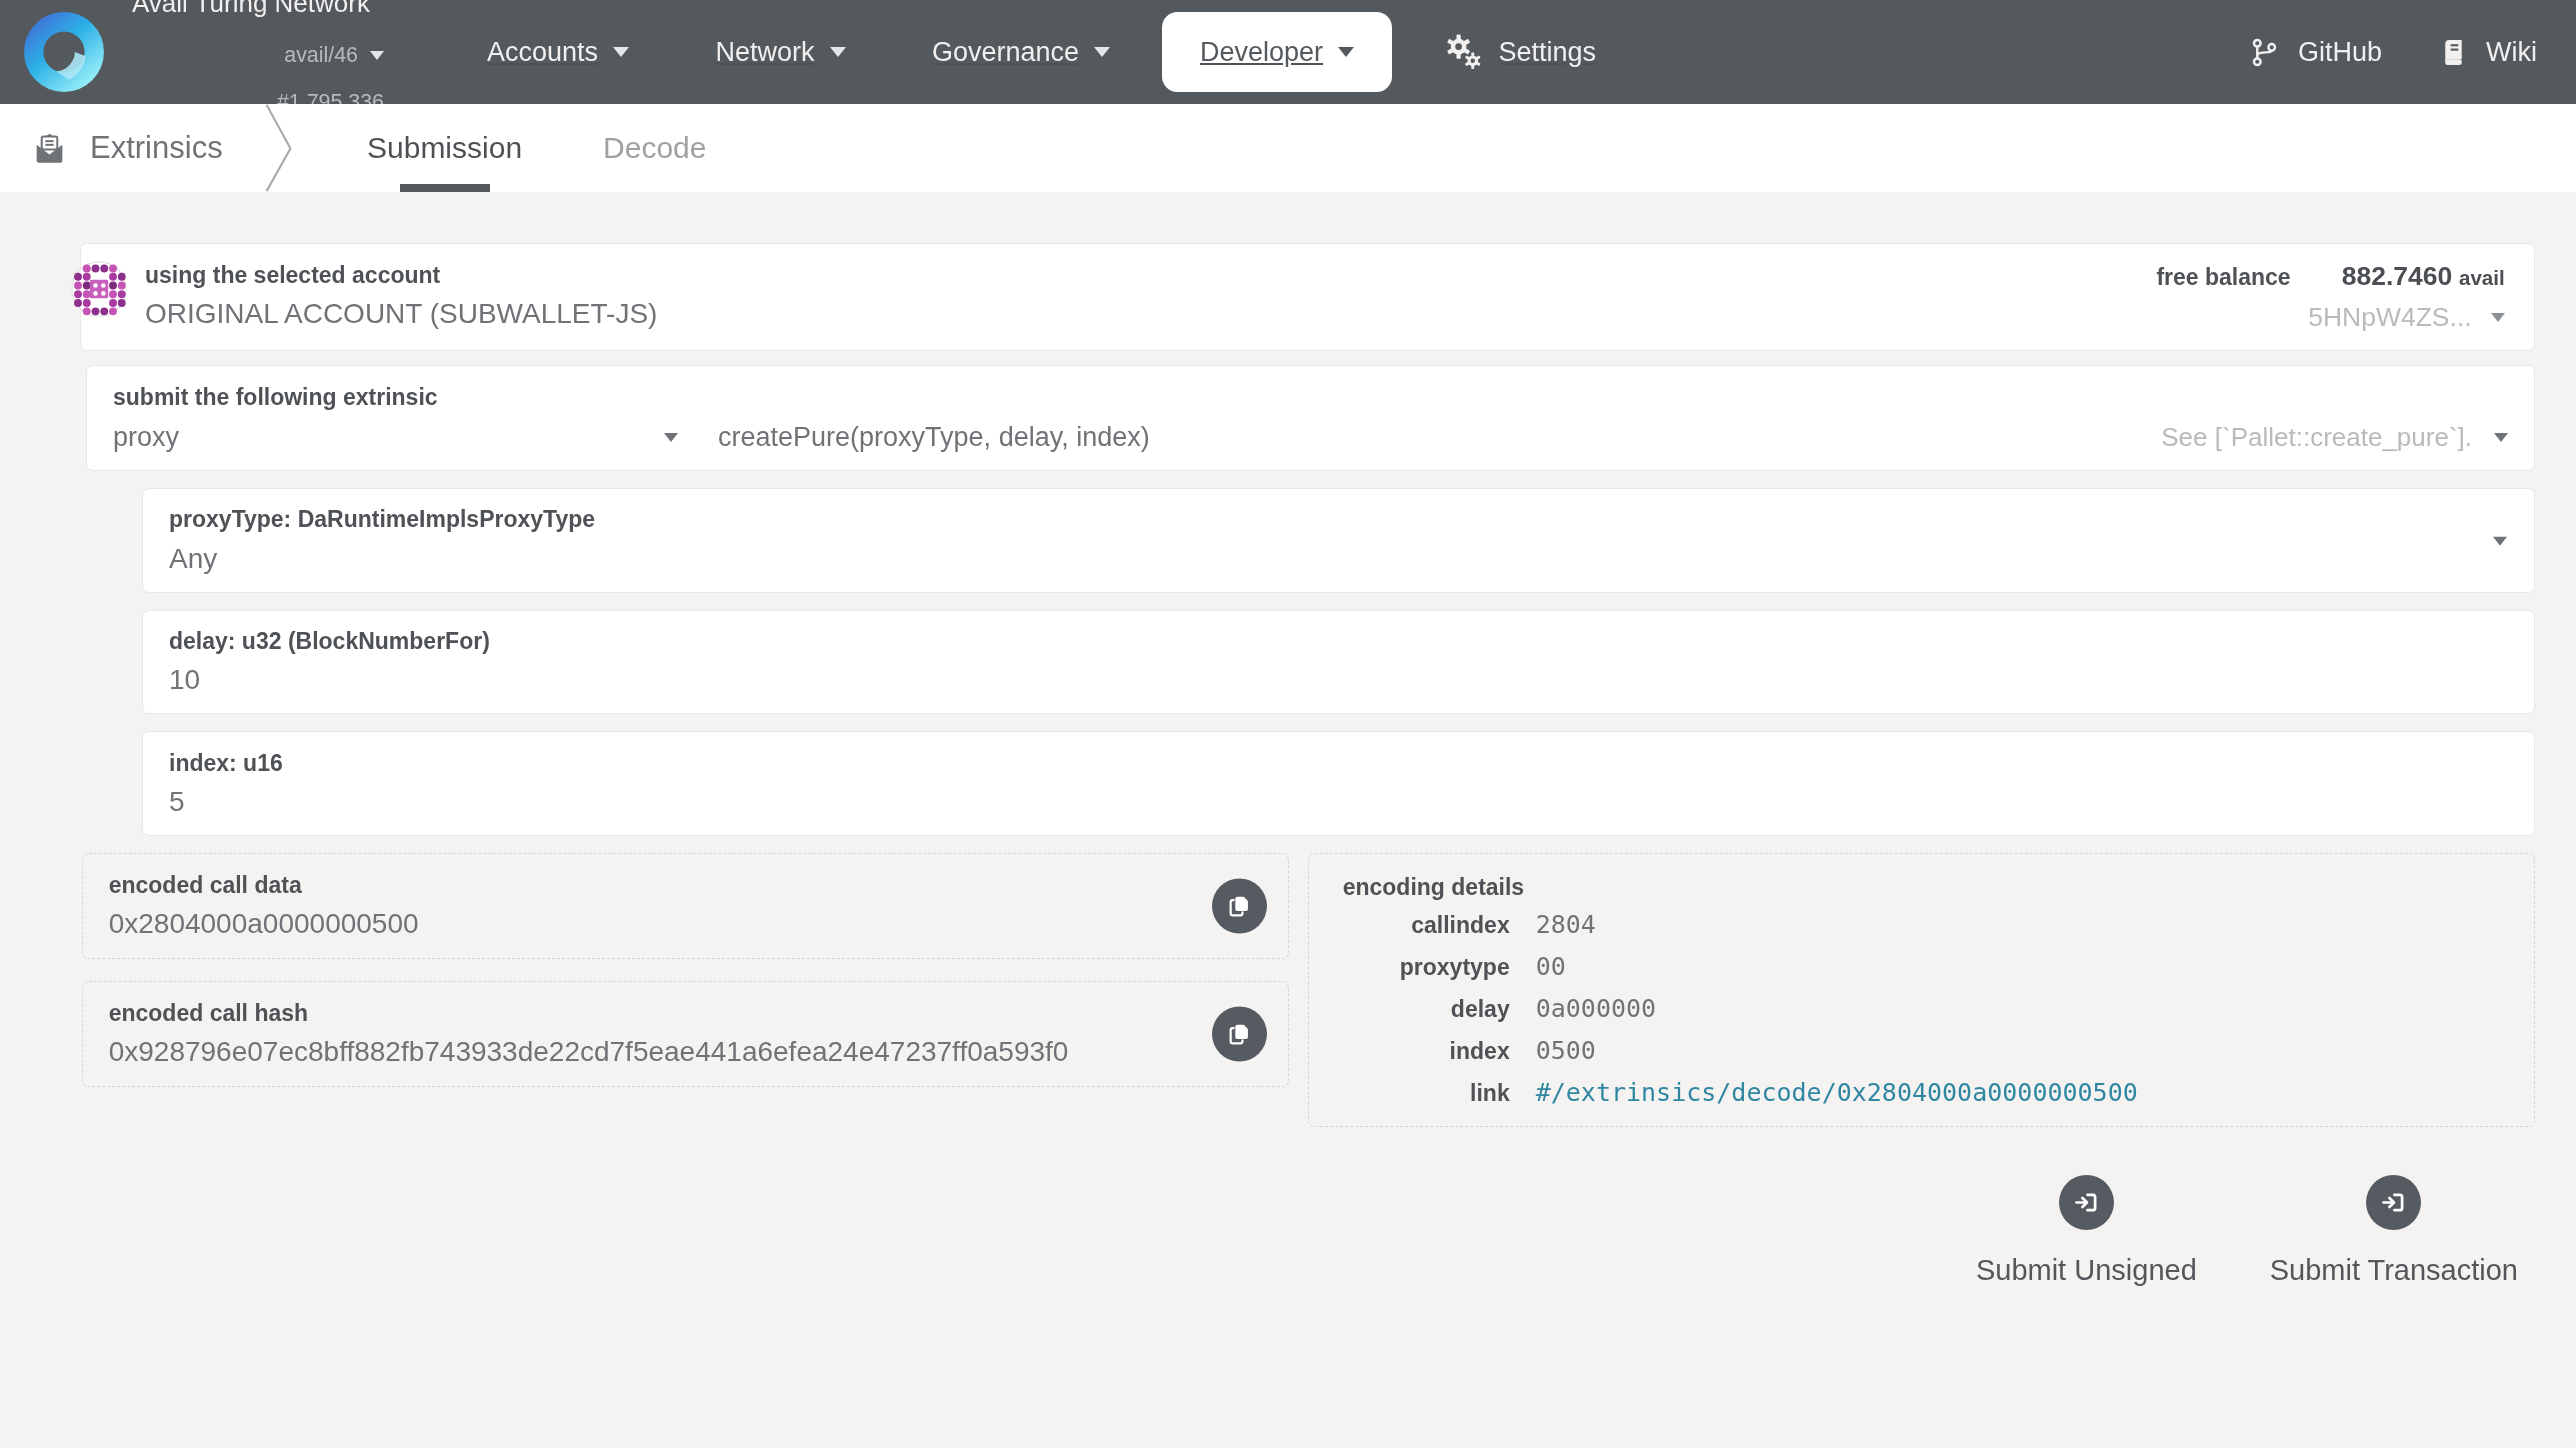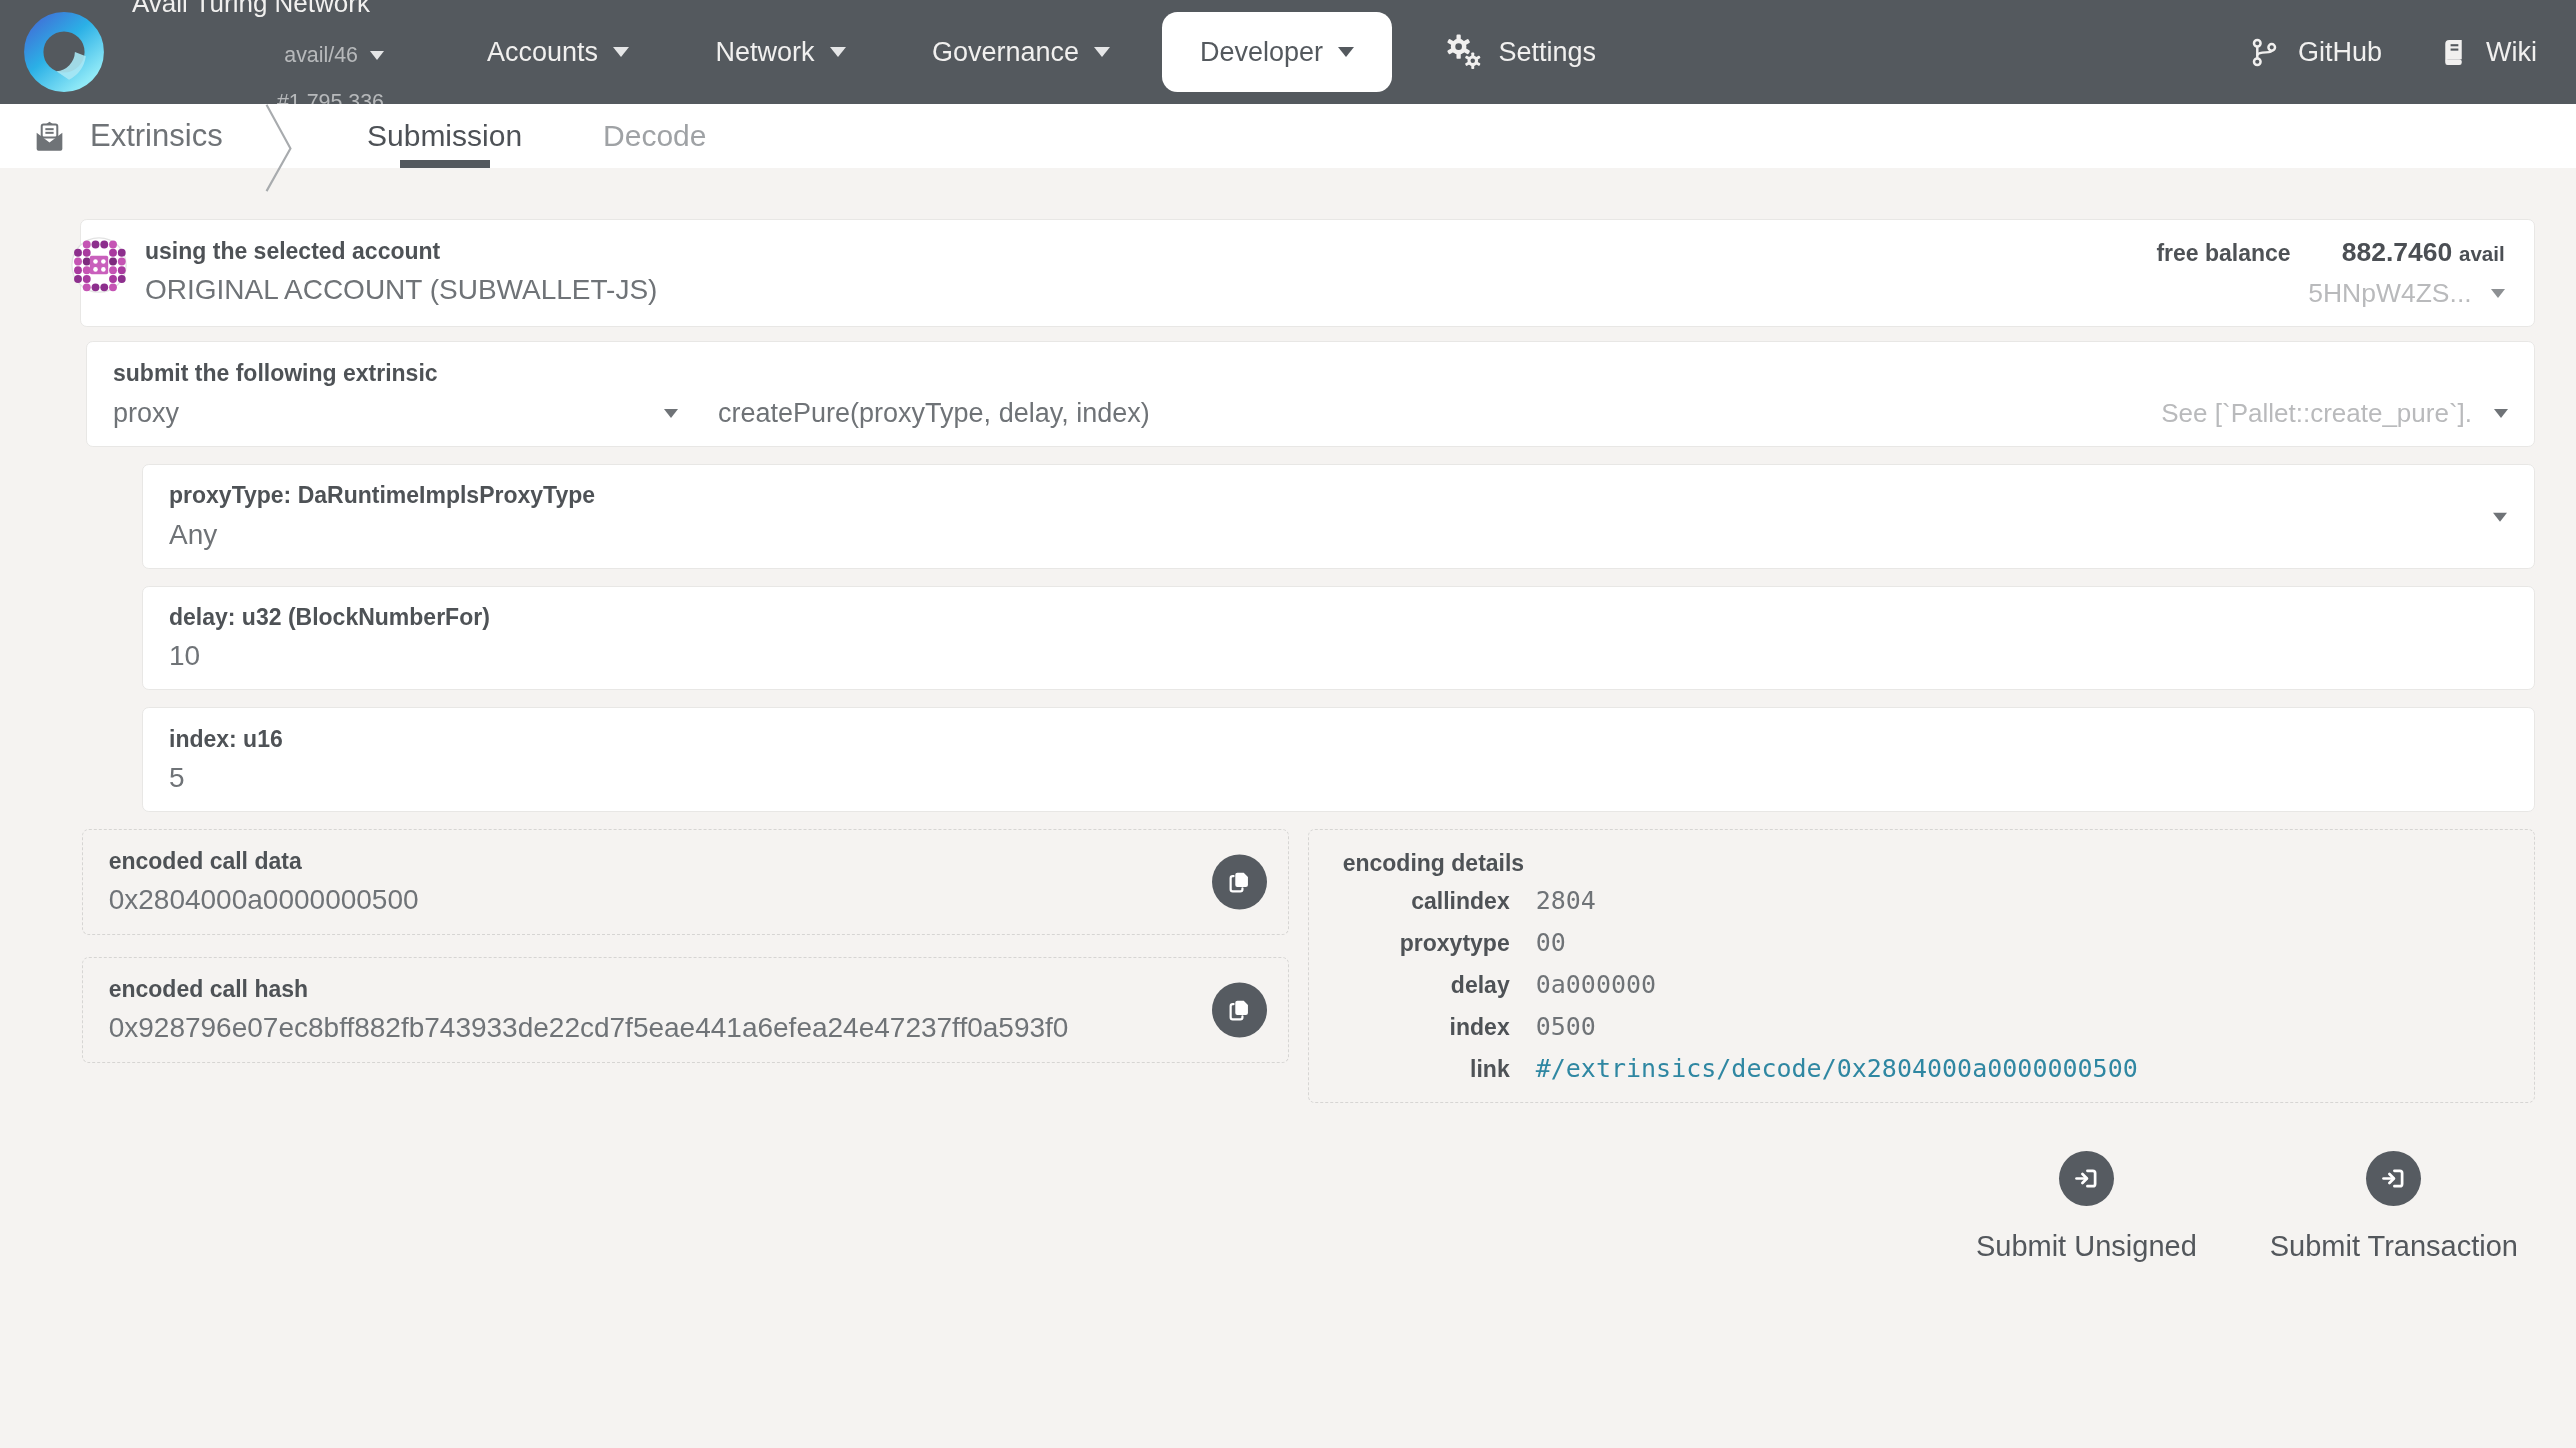--- a/index.html
+++ b/index.html
@@ -24,7 +24,7 @@
              color:rgba(255,255,255,0.58); font-size:21.4px; margin-top:4.3px; }
   .net-block { align-self:flex-end; color:rgba(255,255,255,0.58); font-size:21.4px; margin-top:1.7px; }
 
-  .nav { display:flex; align-items:center; margin-left:60px; height:100%; }
+  .nav { display:flex; align-items:center; margin-left:60px; height:100%;text-decoration:underline; }
   .nav-item { display:flex; align-items:center; gap:15.4px; padding:0 43px;
               color:#f1f0ef; font-size:27px; height:100%; cursor:pointer; }
   .nav-item.active { background:#ffffff; color:#54595e; border-radius:15.4px;

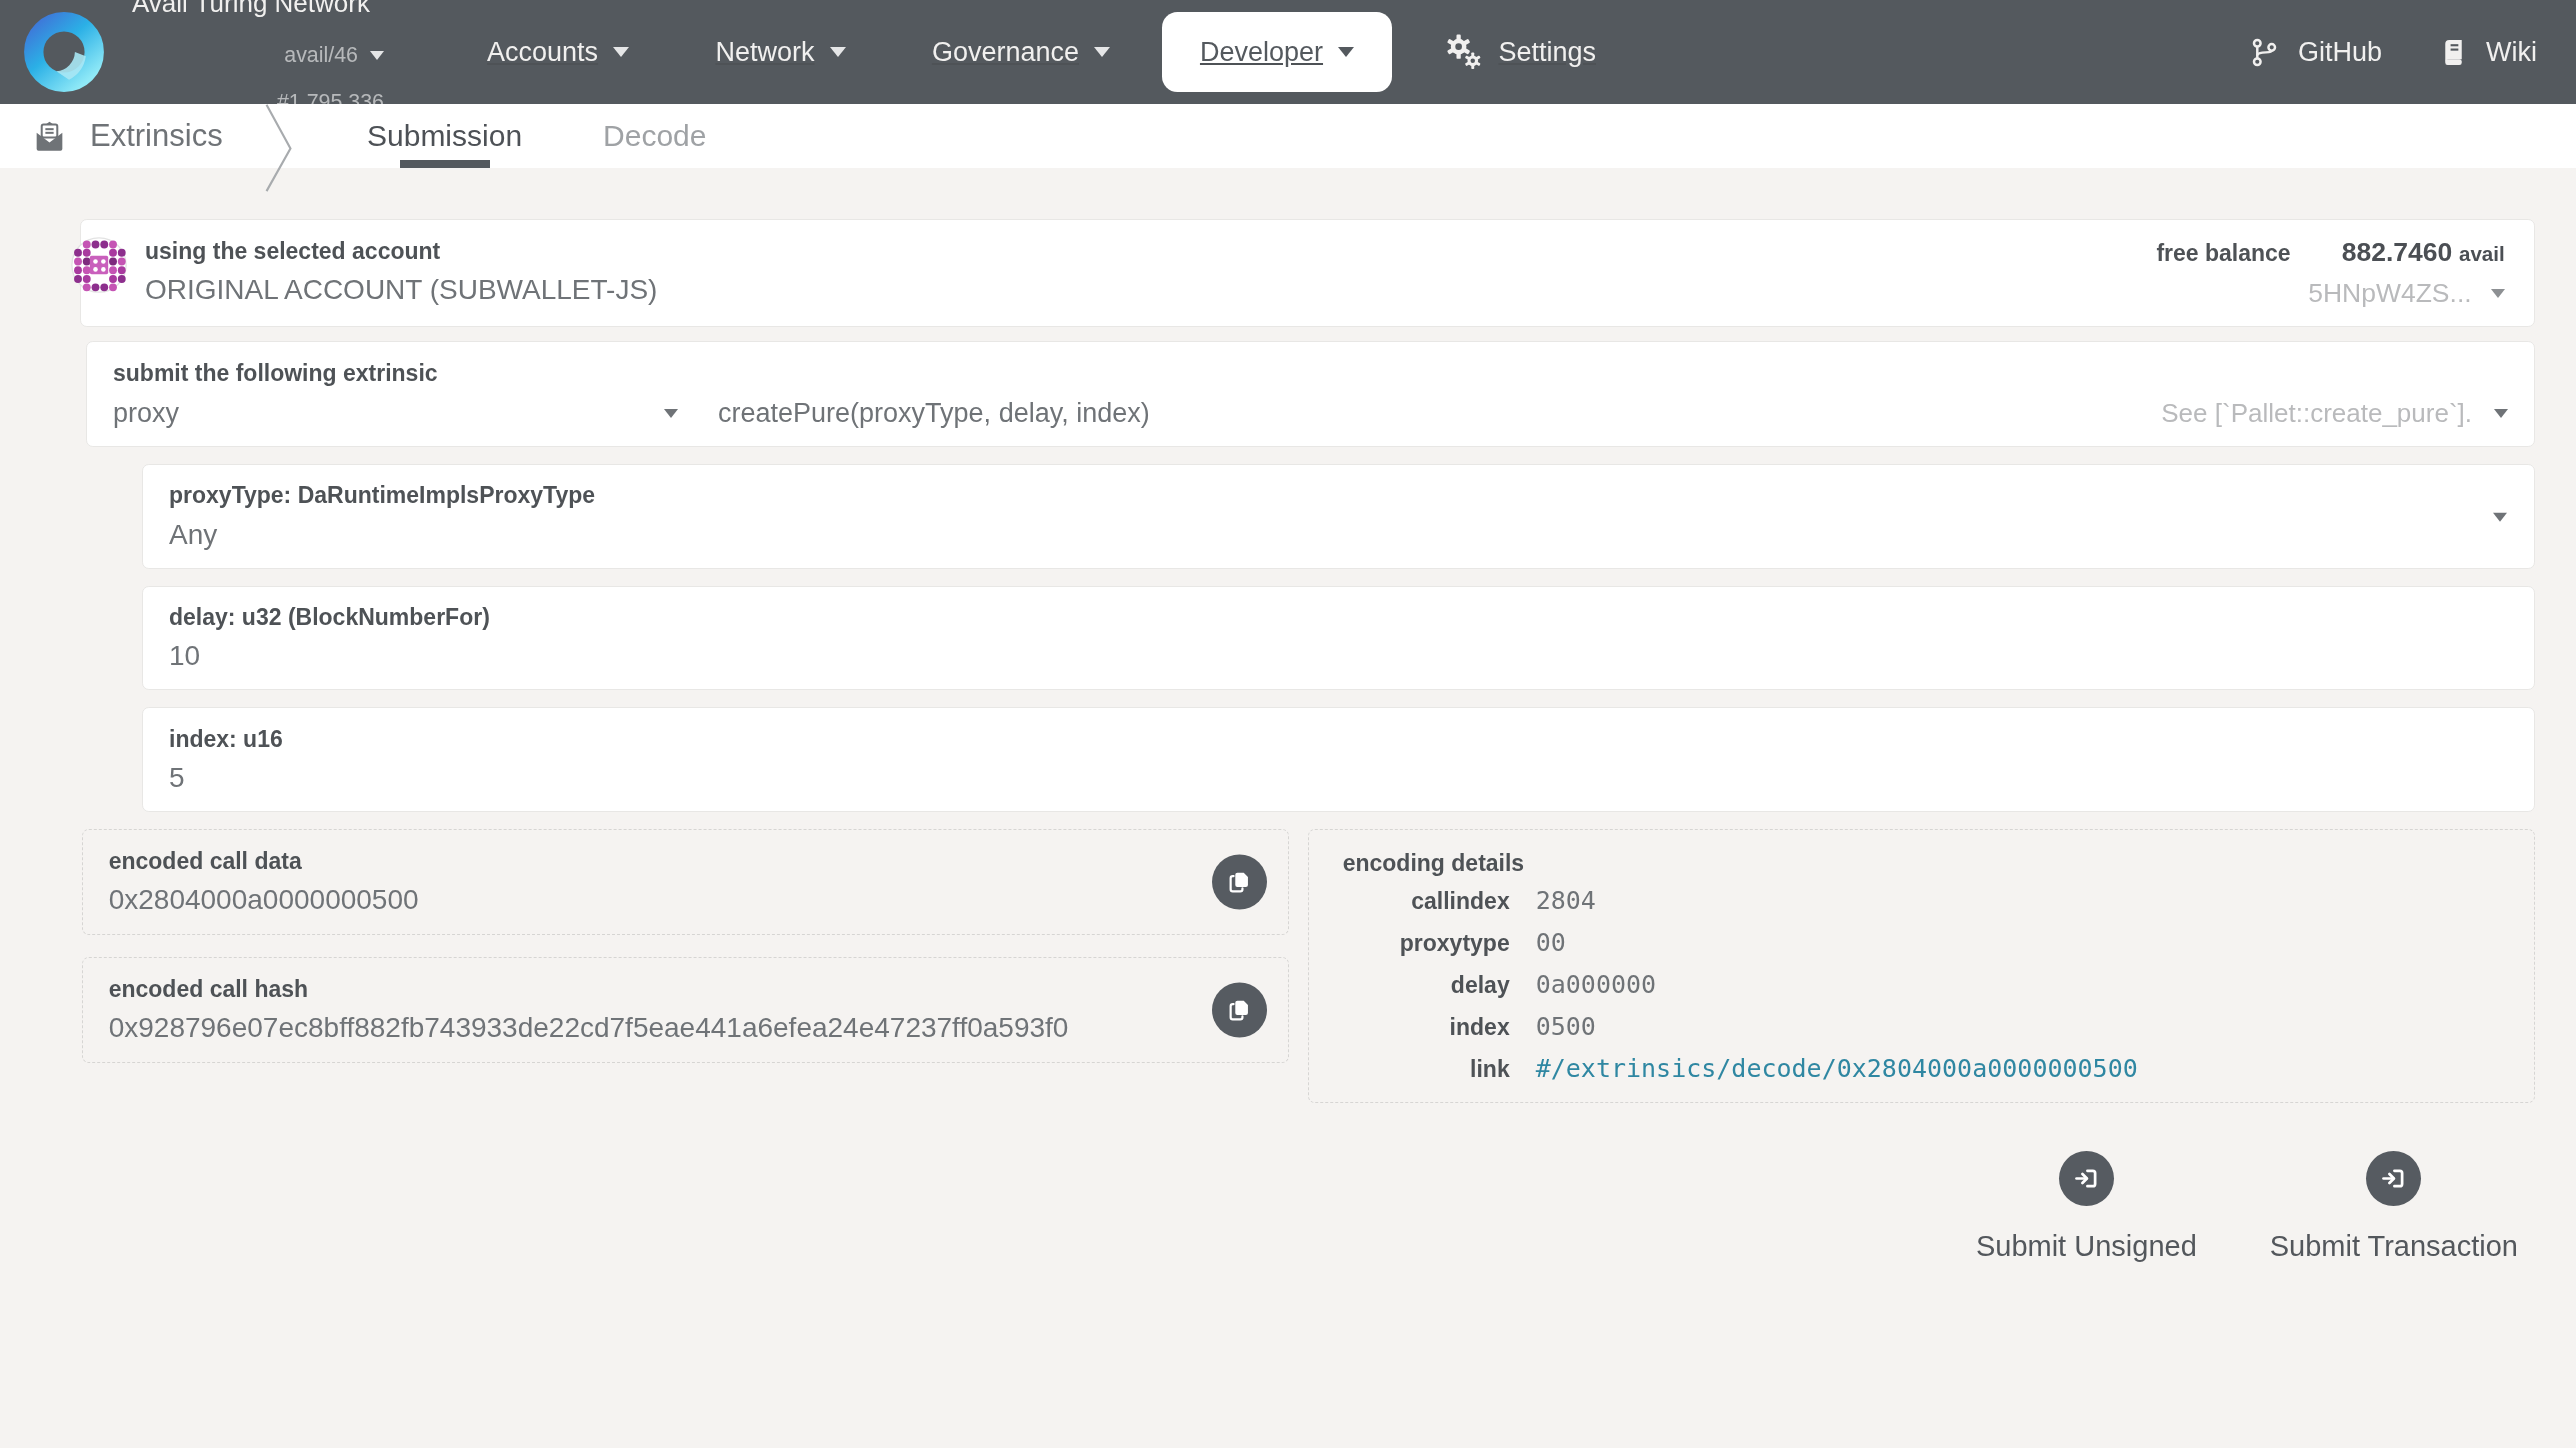--- a/index.html
+++ b/index.html
@@ -40,7 +40,7 @@
   .header-link { display:flex; align-items:center; gap:17px; color:#f1f0ef; font-size:27px; cursor:pointer; }
 
   
-  .tabbar { height:64px; background:#ffffff; display:flex; align-items:stretch; flex-shrink:0; }
+  .tabbar { height:88px; background:#ffffff; display:flex; align-items:stretch; flex-shrink:0; }
   .section-label { display:flex; align-items:center; gap:24px; padding-left:33px;
                    font-size:31px; color:#6f7377; width:257px; }
   .tab-divider { width:43px; height:88px; flex-shrink:0; }

